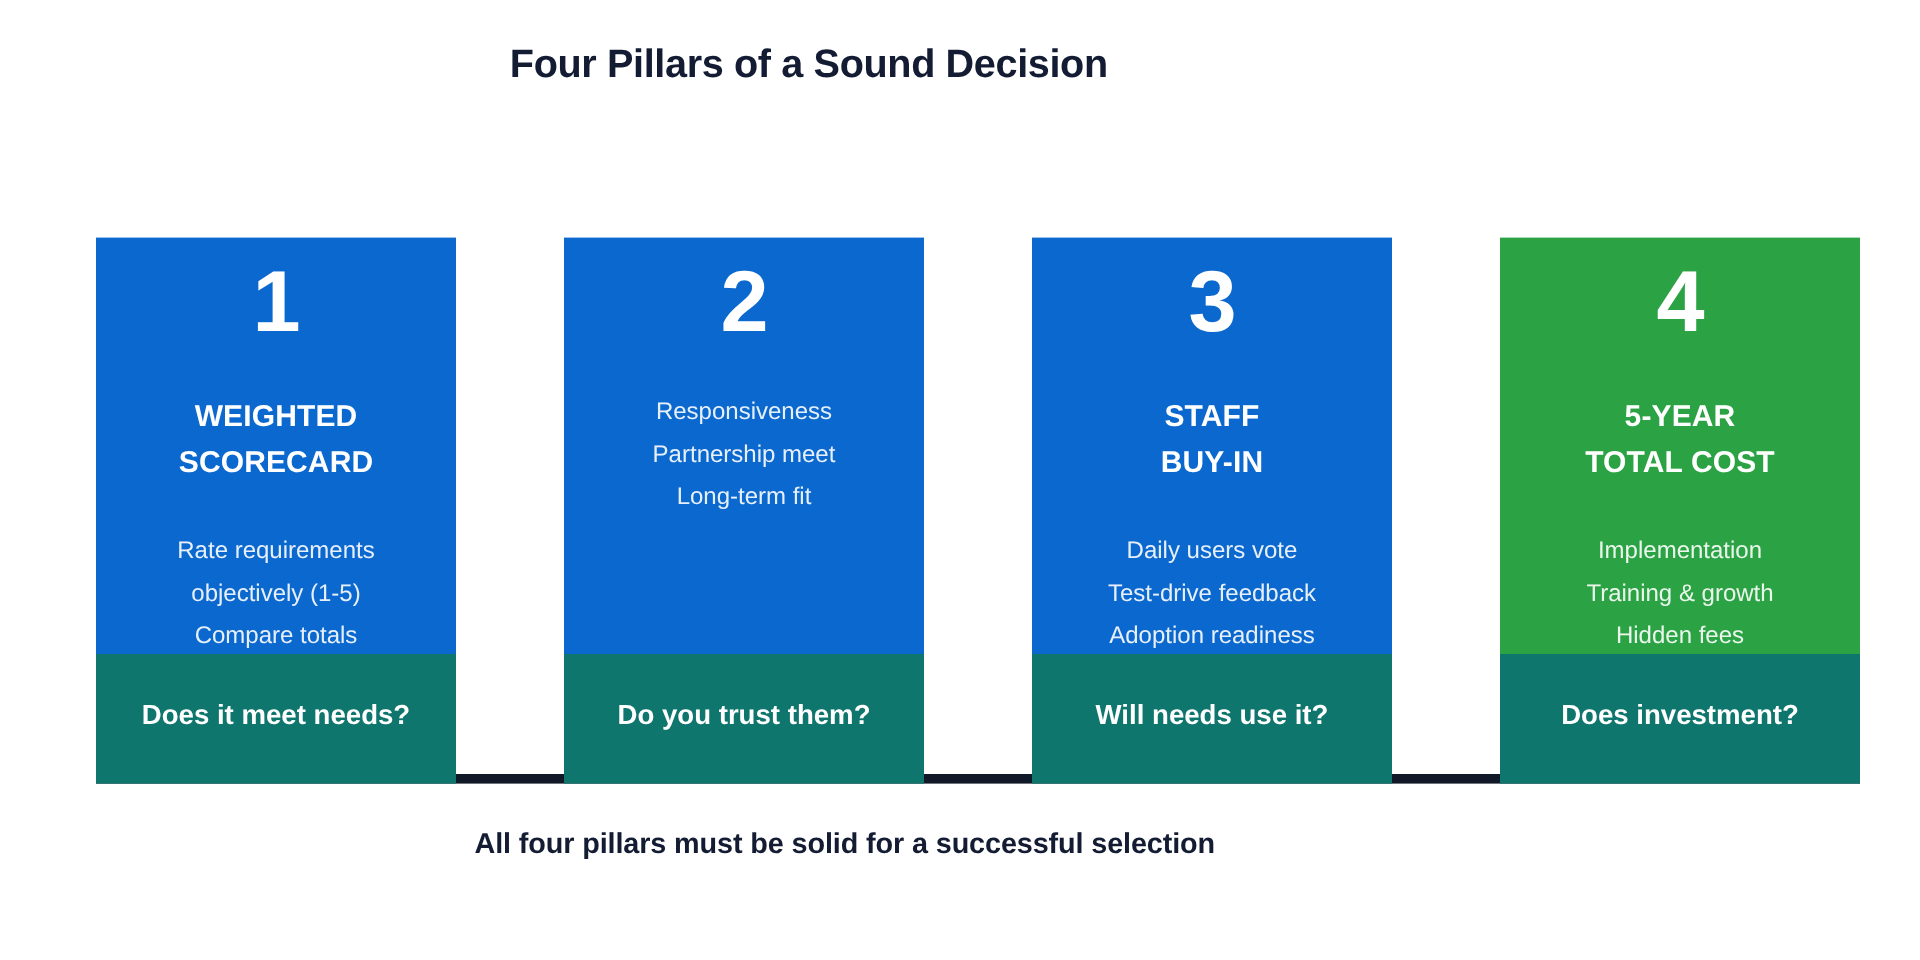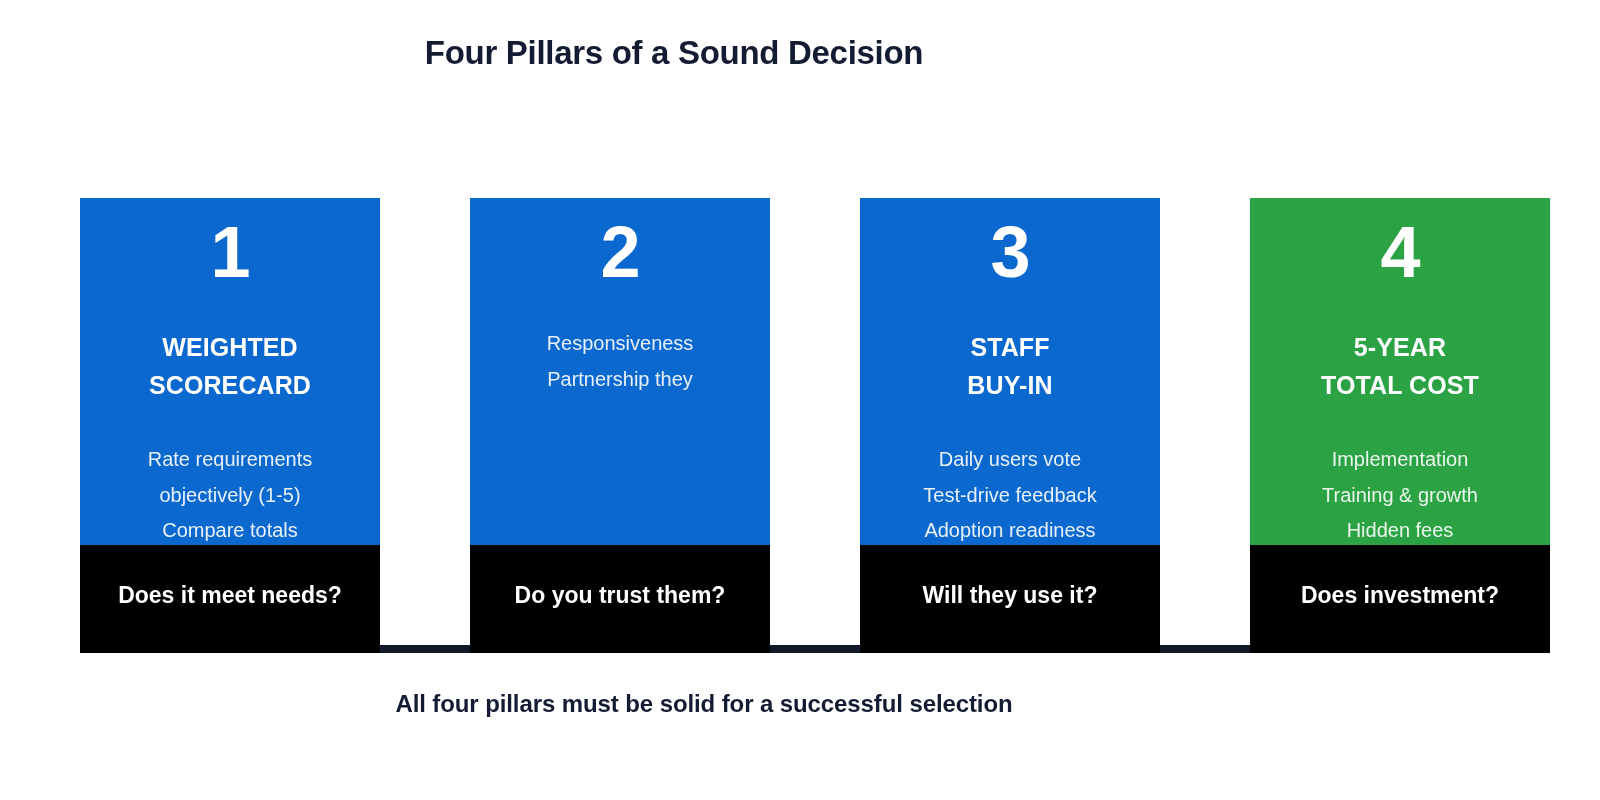--- a/index.html
+++ b/index.html
@@ -193,7 +193,7 @@
           <div class="card-number">2</div>
           <div class="card-details">
             <div class="card-detail-line">Responsiveness</div>
-            <div class="card-detail-line">Partnership they</div>
+            <div class="card-detail-line">Partnership meet</div>
           </div>
         </div>
         <div class="card-footer">Do you trust them?</div>

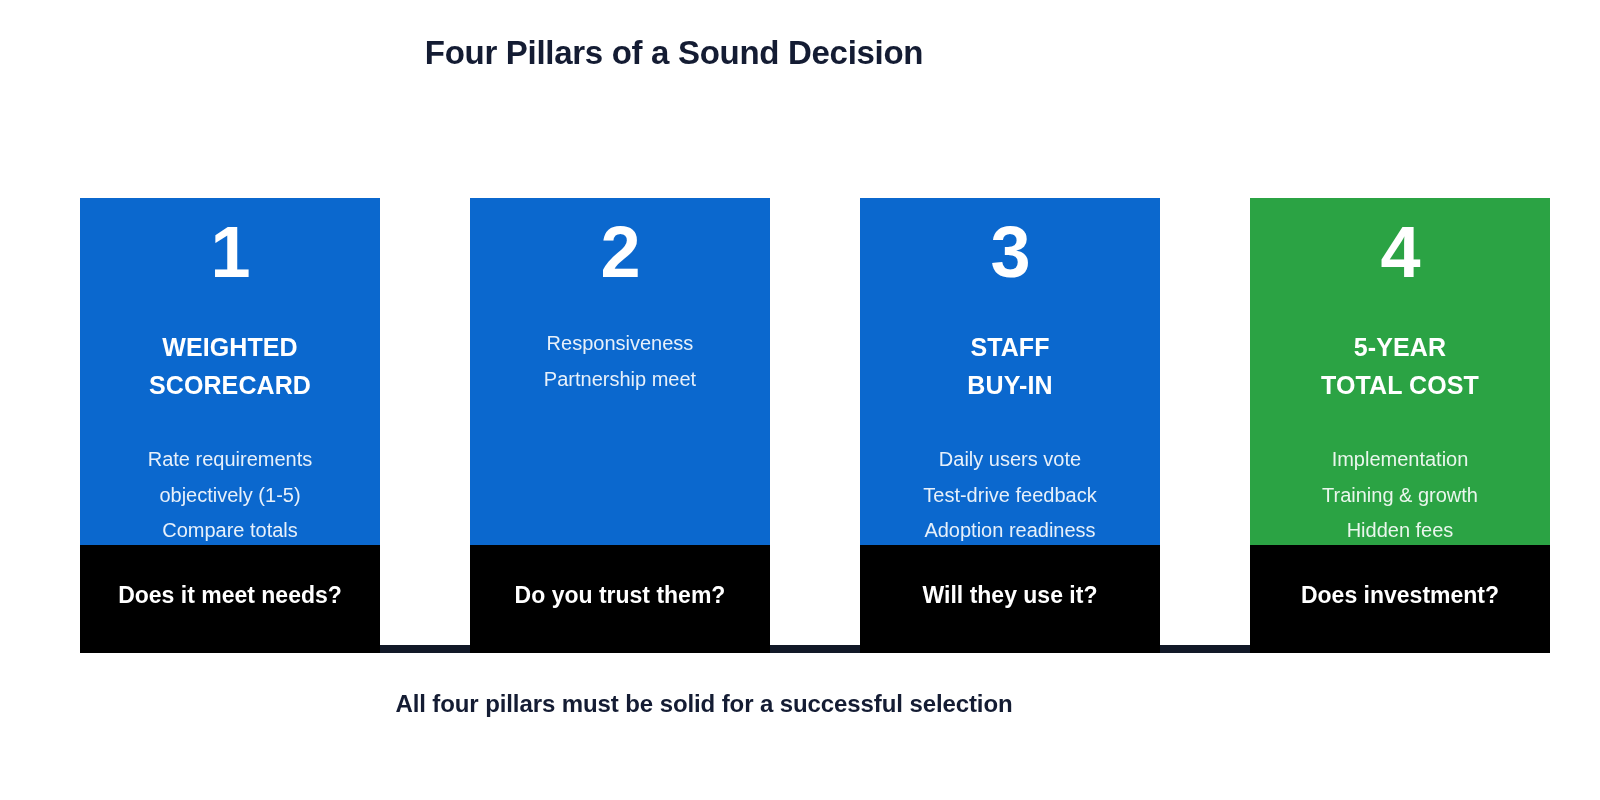--- a/index.html
+++ b/index.html
@@ -194,6 +194,7 @@
           <div class="card-details">
             <div class="card-detail-line">Responsiveness</div>
             <div class="card-detail-line">Partnership meet</div>
+            <div class="card-detail-line">Long-term fit</div>
           </div>
         </div>
         <div class="card-footer">Do you trust them?</div>

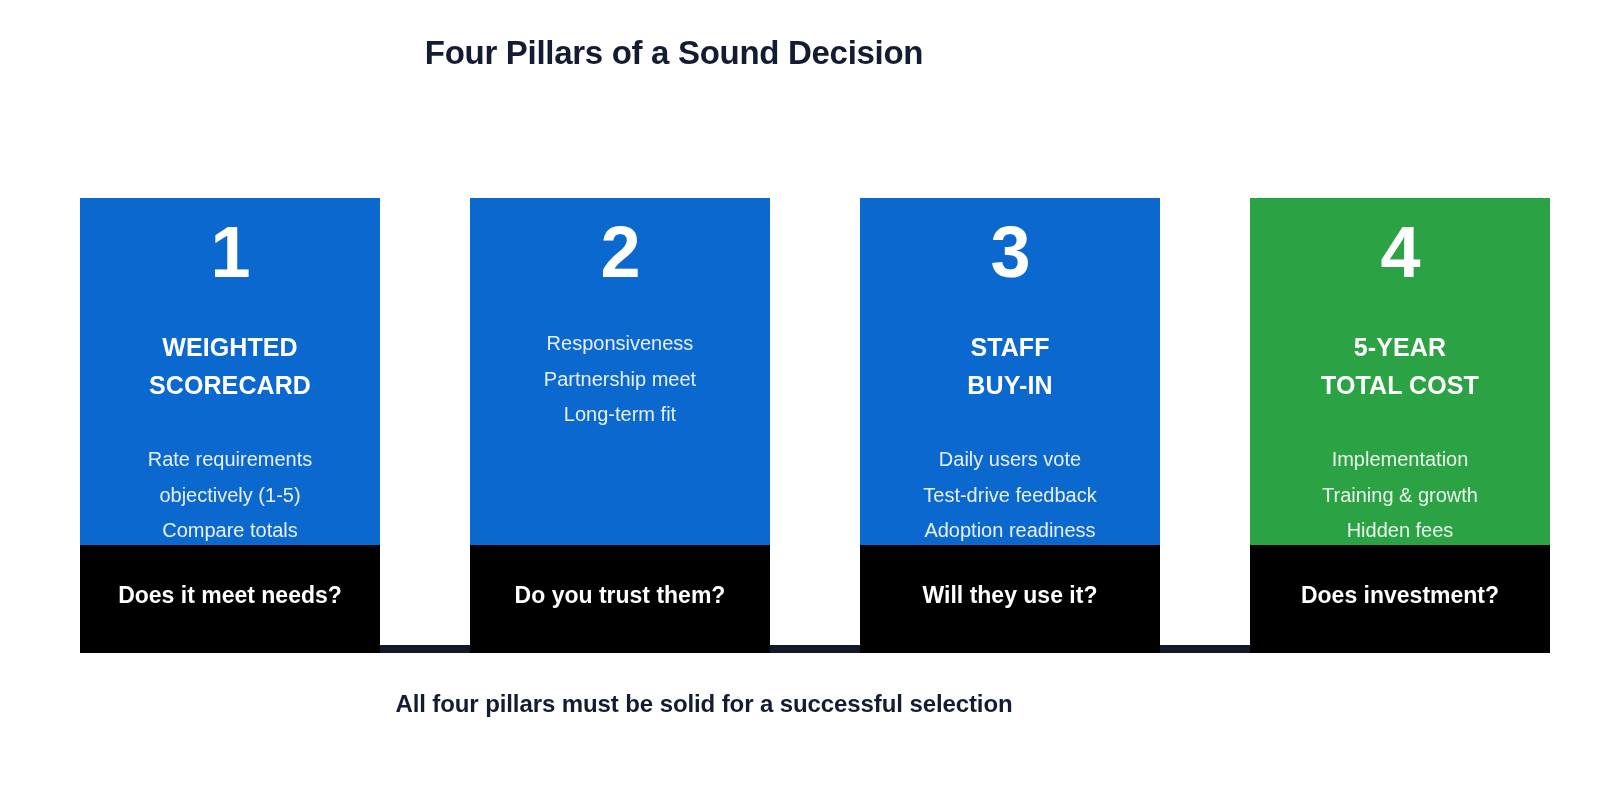--- a/index.html
+++ b/index.html
@@ -118,7 +118,7 @@
 
   .card-footer {
     flex: 1 1 auto;
-    background: #000000;
+    background: #0f766e;
     display: flex;
     align-items: center;
     justify-content: center;

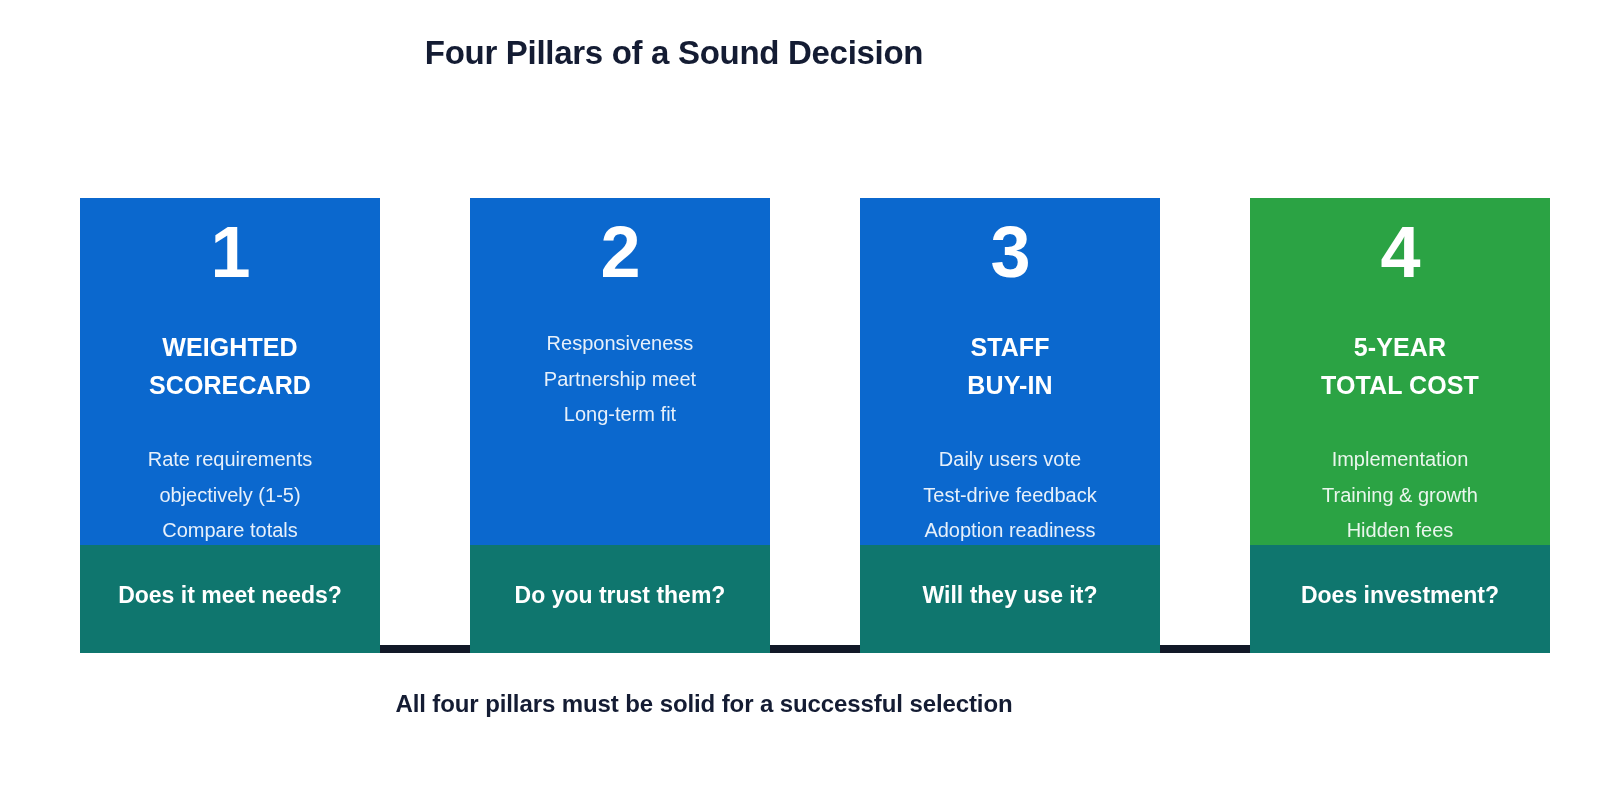--- a/index.html
+++ b/index.html
@@ -213,7 +213,7 @@
             <div class="card-detail-line">Adoption readiness</div>
           </div>
         </div>
-        <div class="card-footer">Will they use it?</div>
+        <div class="card-footer">Will needs use it?</div>
       </div>
 
       <div class="card">

